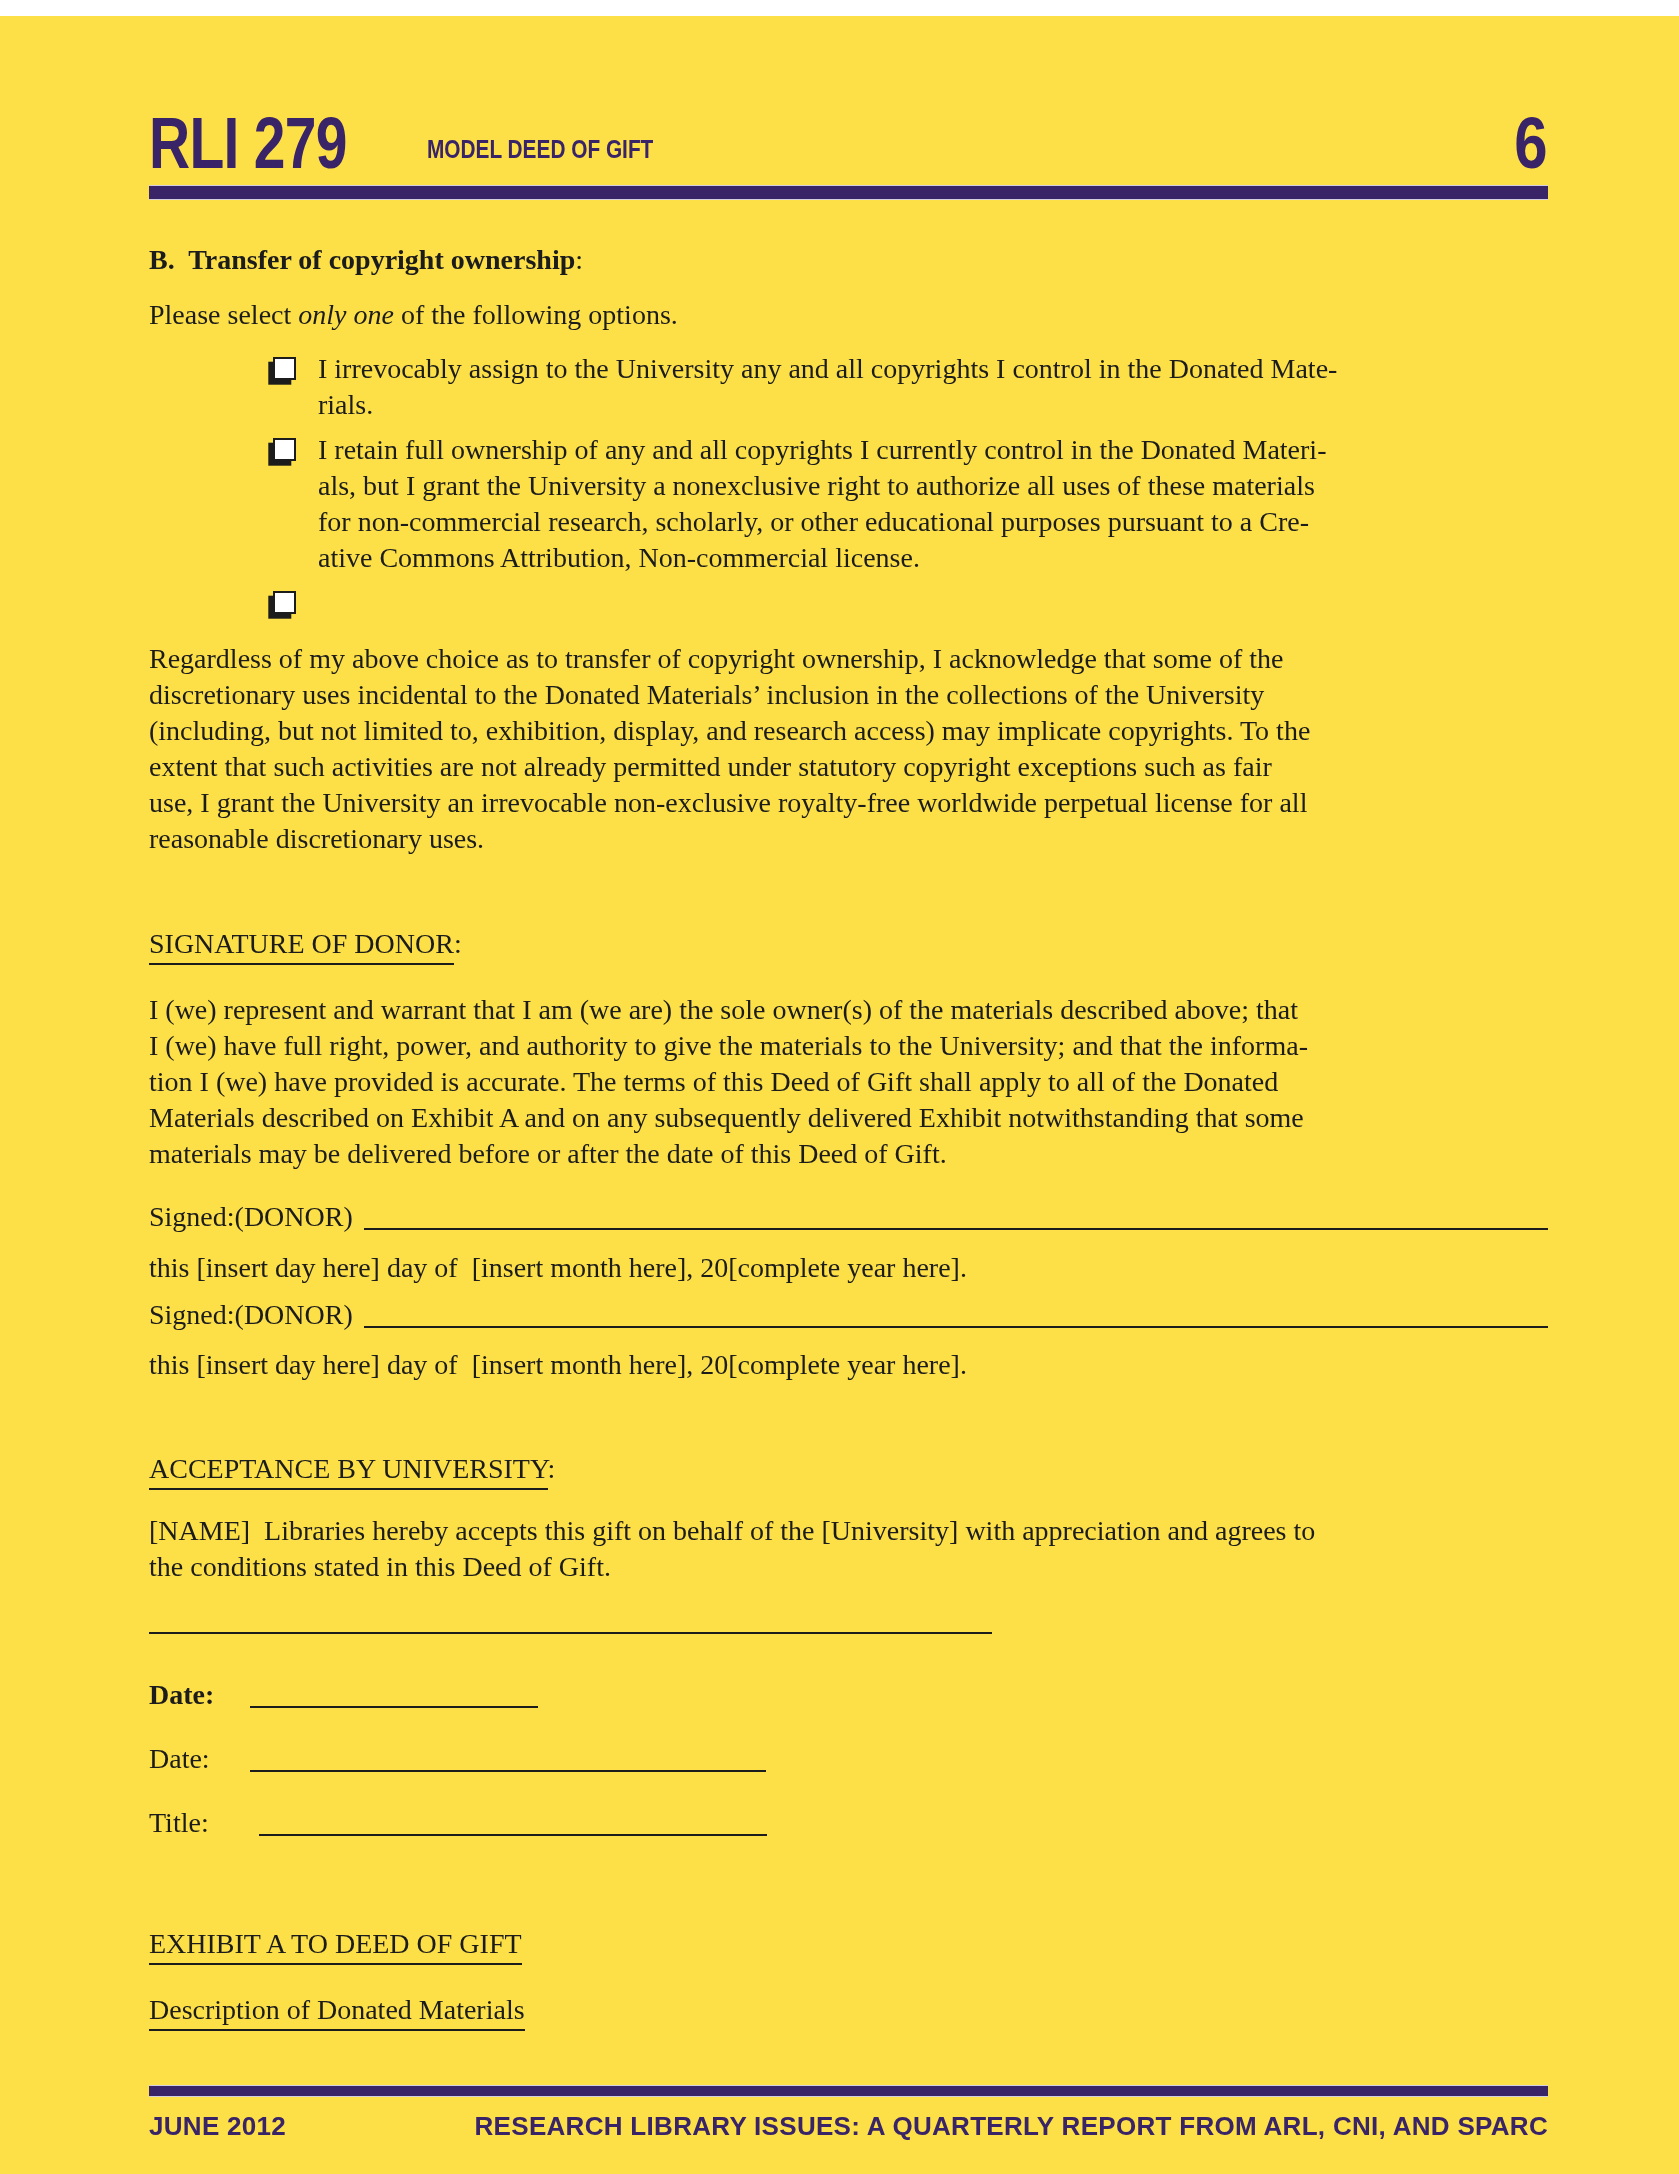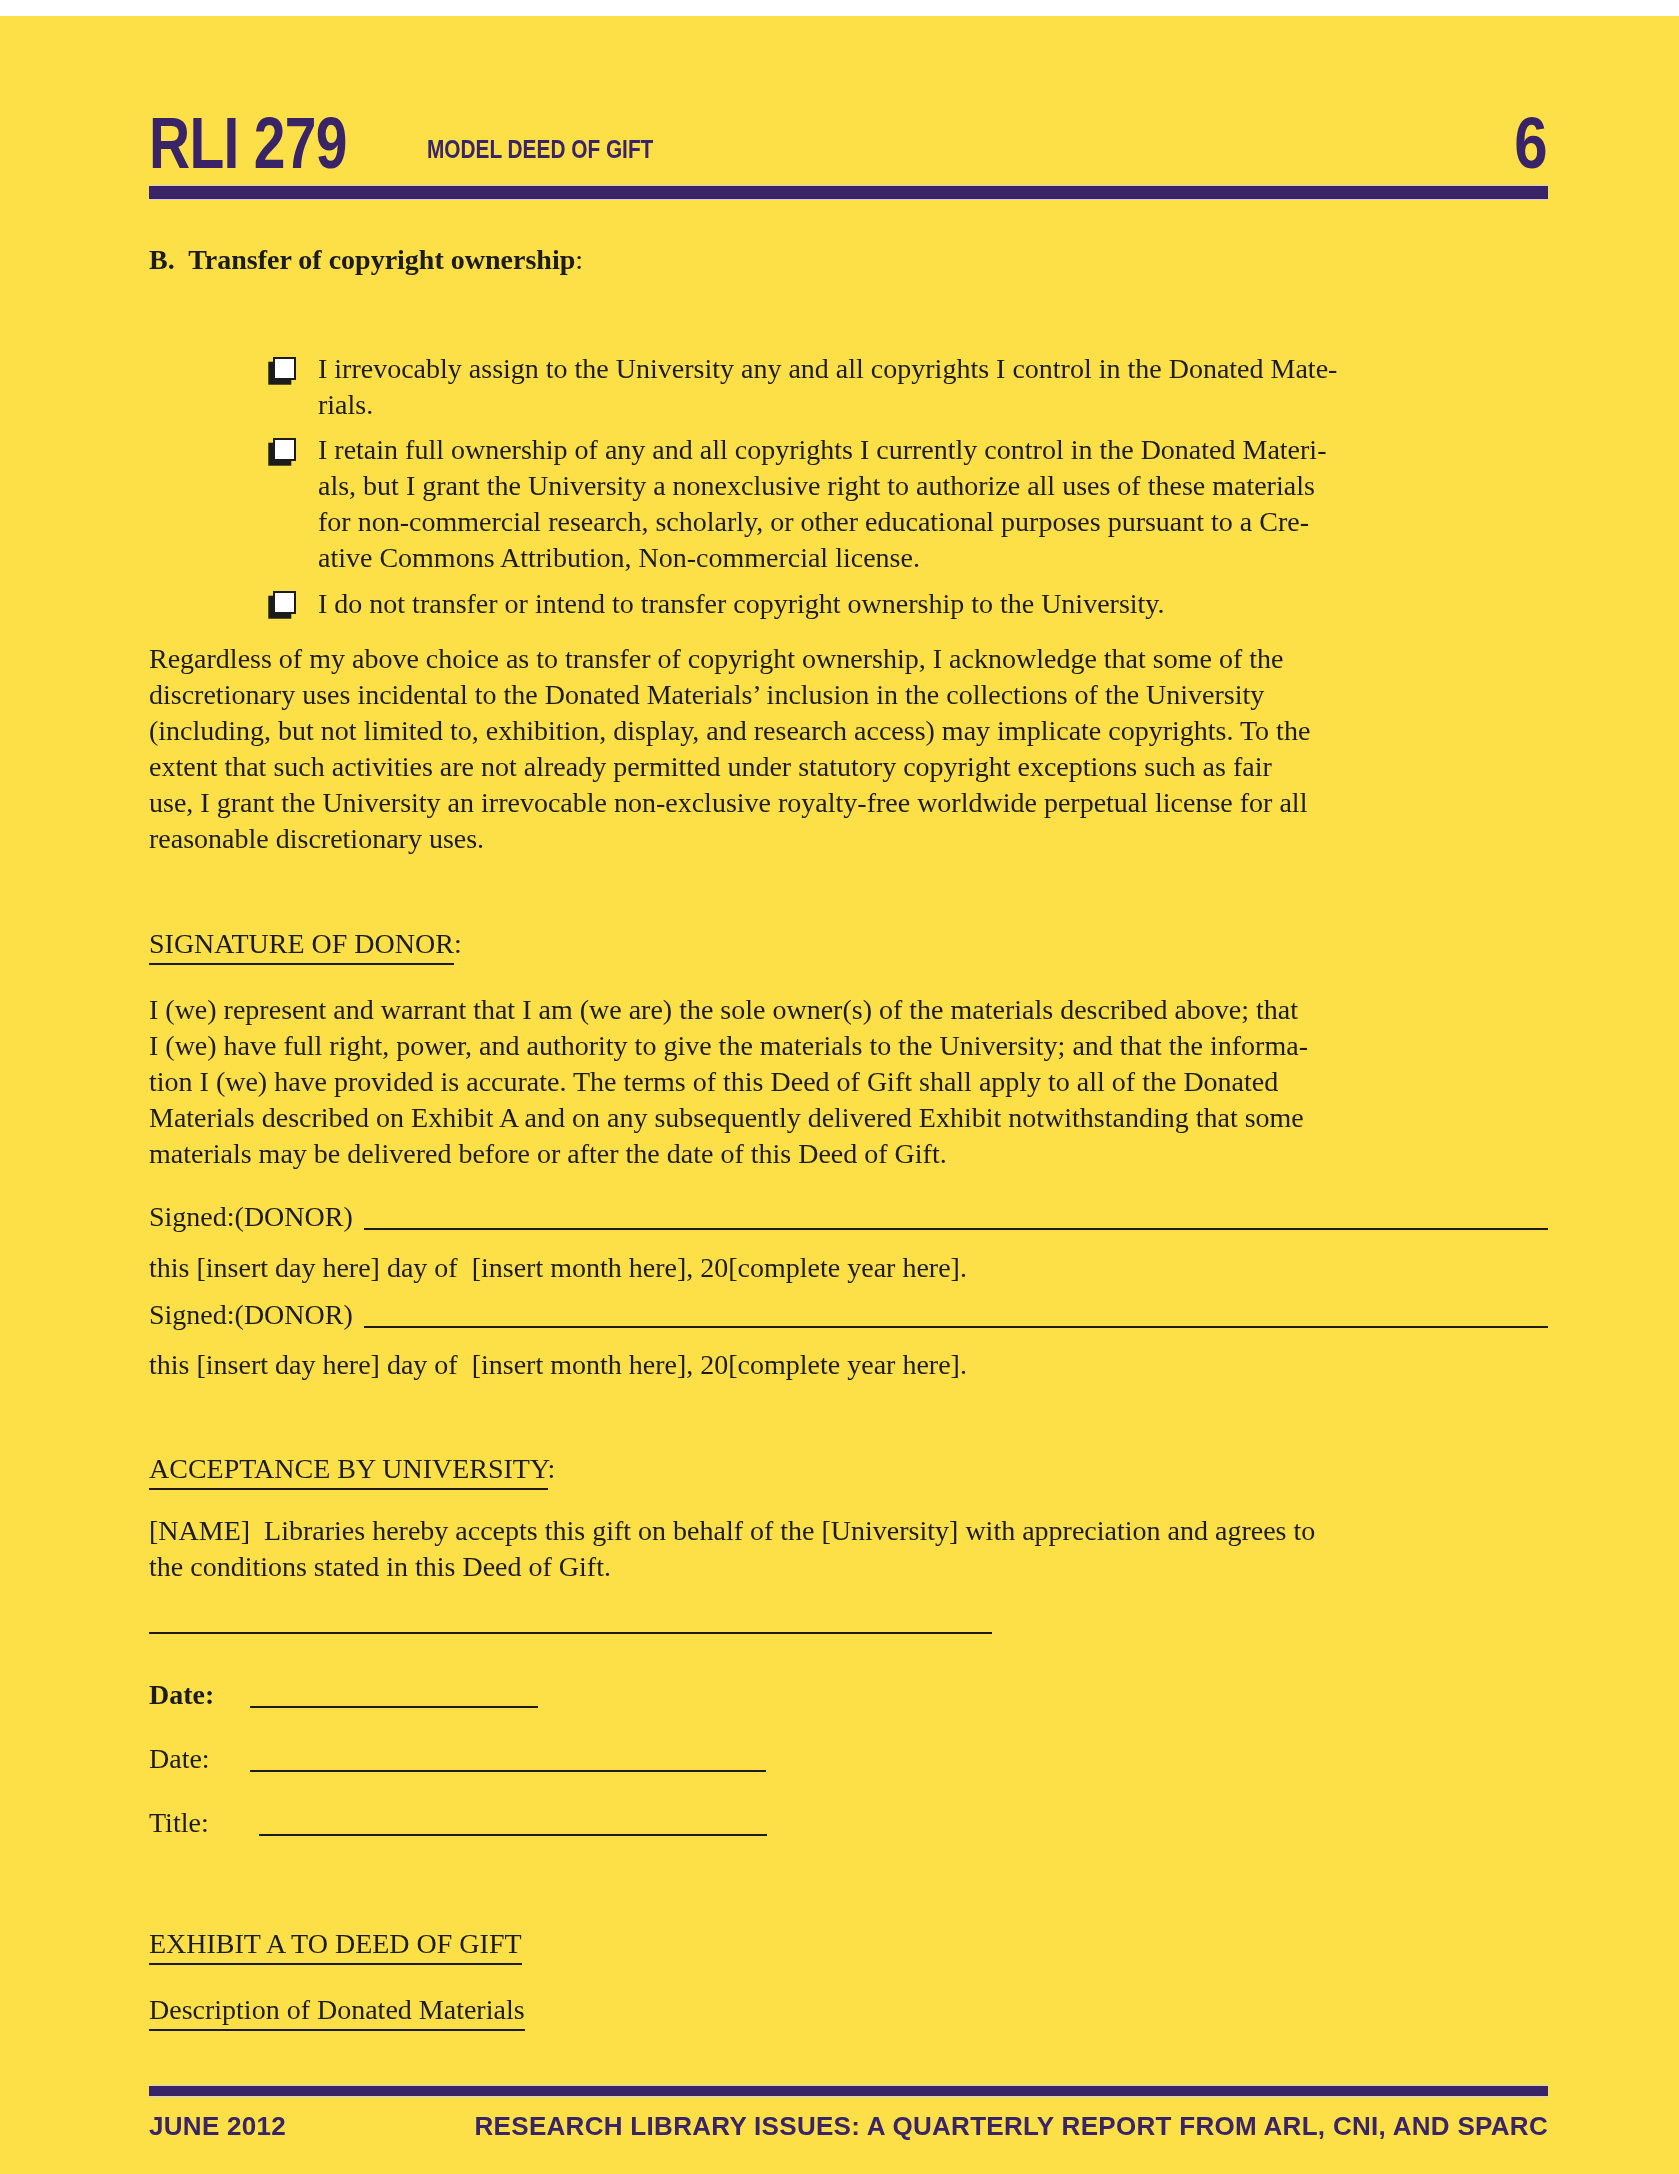--- a/index.html
+++ b/index.html
@@ -82,6 +82,9 @@
     <span class="bold pre">B.  </span><span class="bold">Transfer of copyright ownership</span><span>:</span>
   </div>
 
+  <div class="abs" id="intro">
+    <span>Please select </span><span class="it">only one</span><span> of the following options.</span>
+  </div>
 
   <div class="abs" id="options">
     <div class="option">

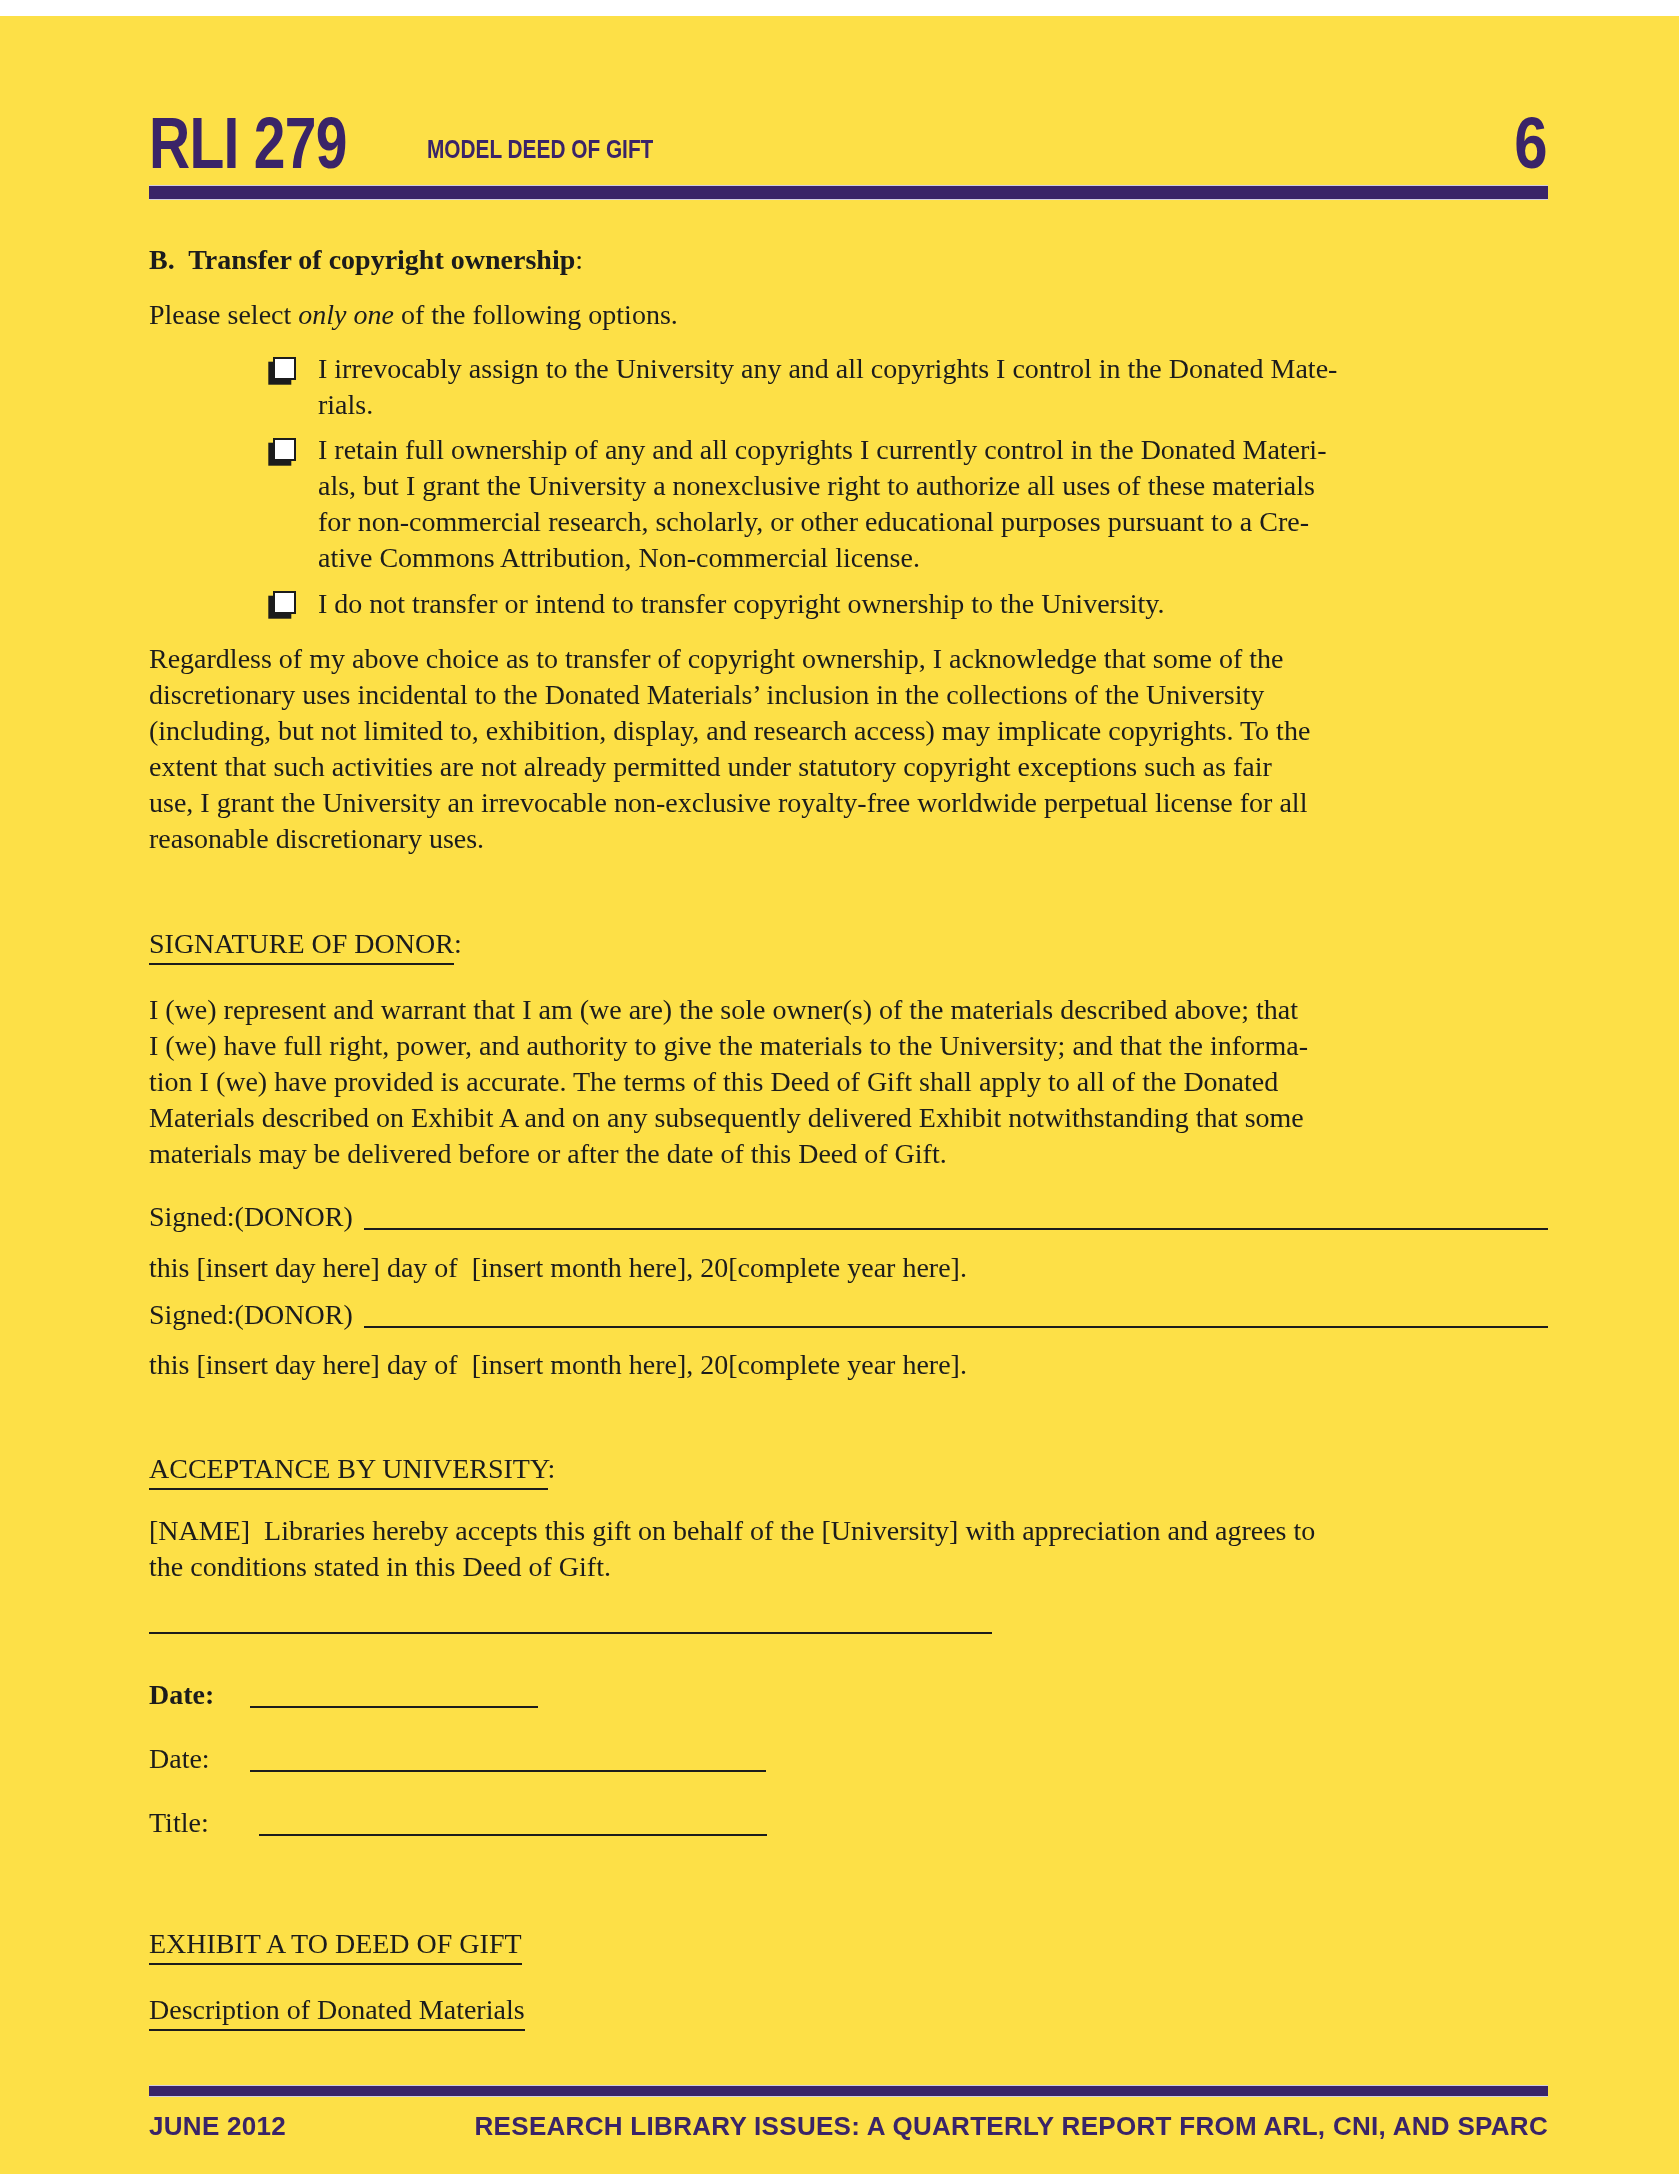--- a/index.html
+++ b/index.html
@@ -105,9 +105,6 @@
     </div>
     <div class="option">
       <span class="checkbox"></span>
-      <div>
-          <div class="line">I do not transfer or intend to transfer copyright ownership to the University.</div>
-        </div>
     </div>
   </div>
 

